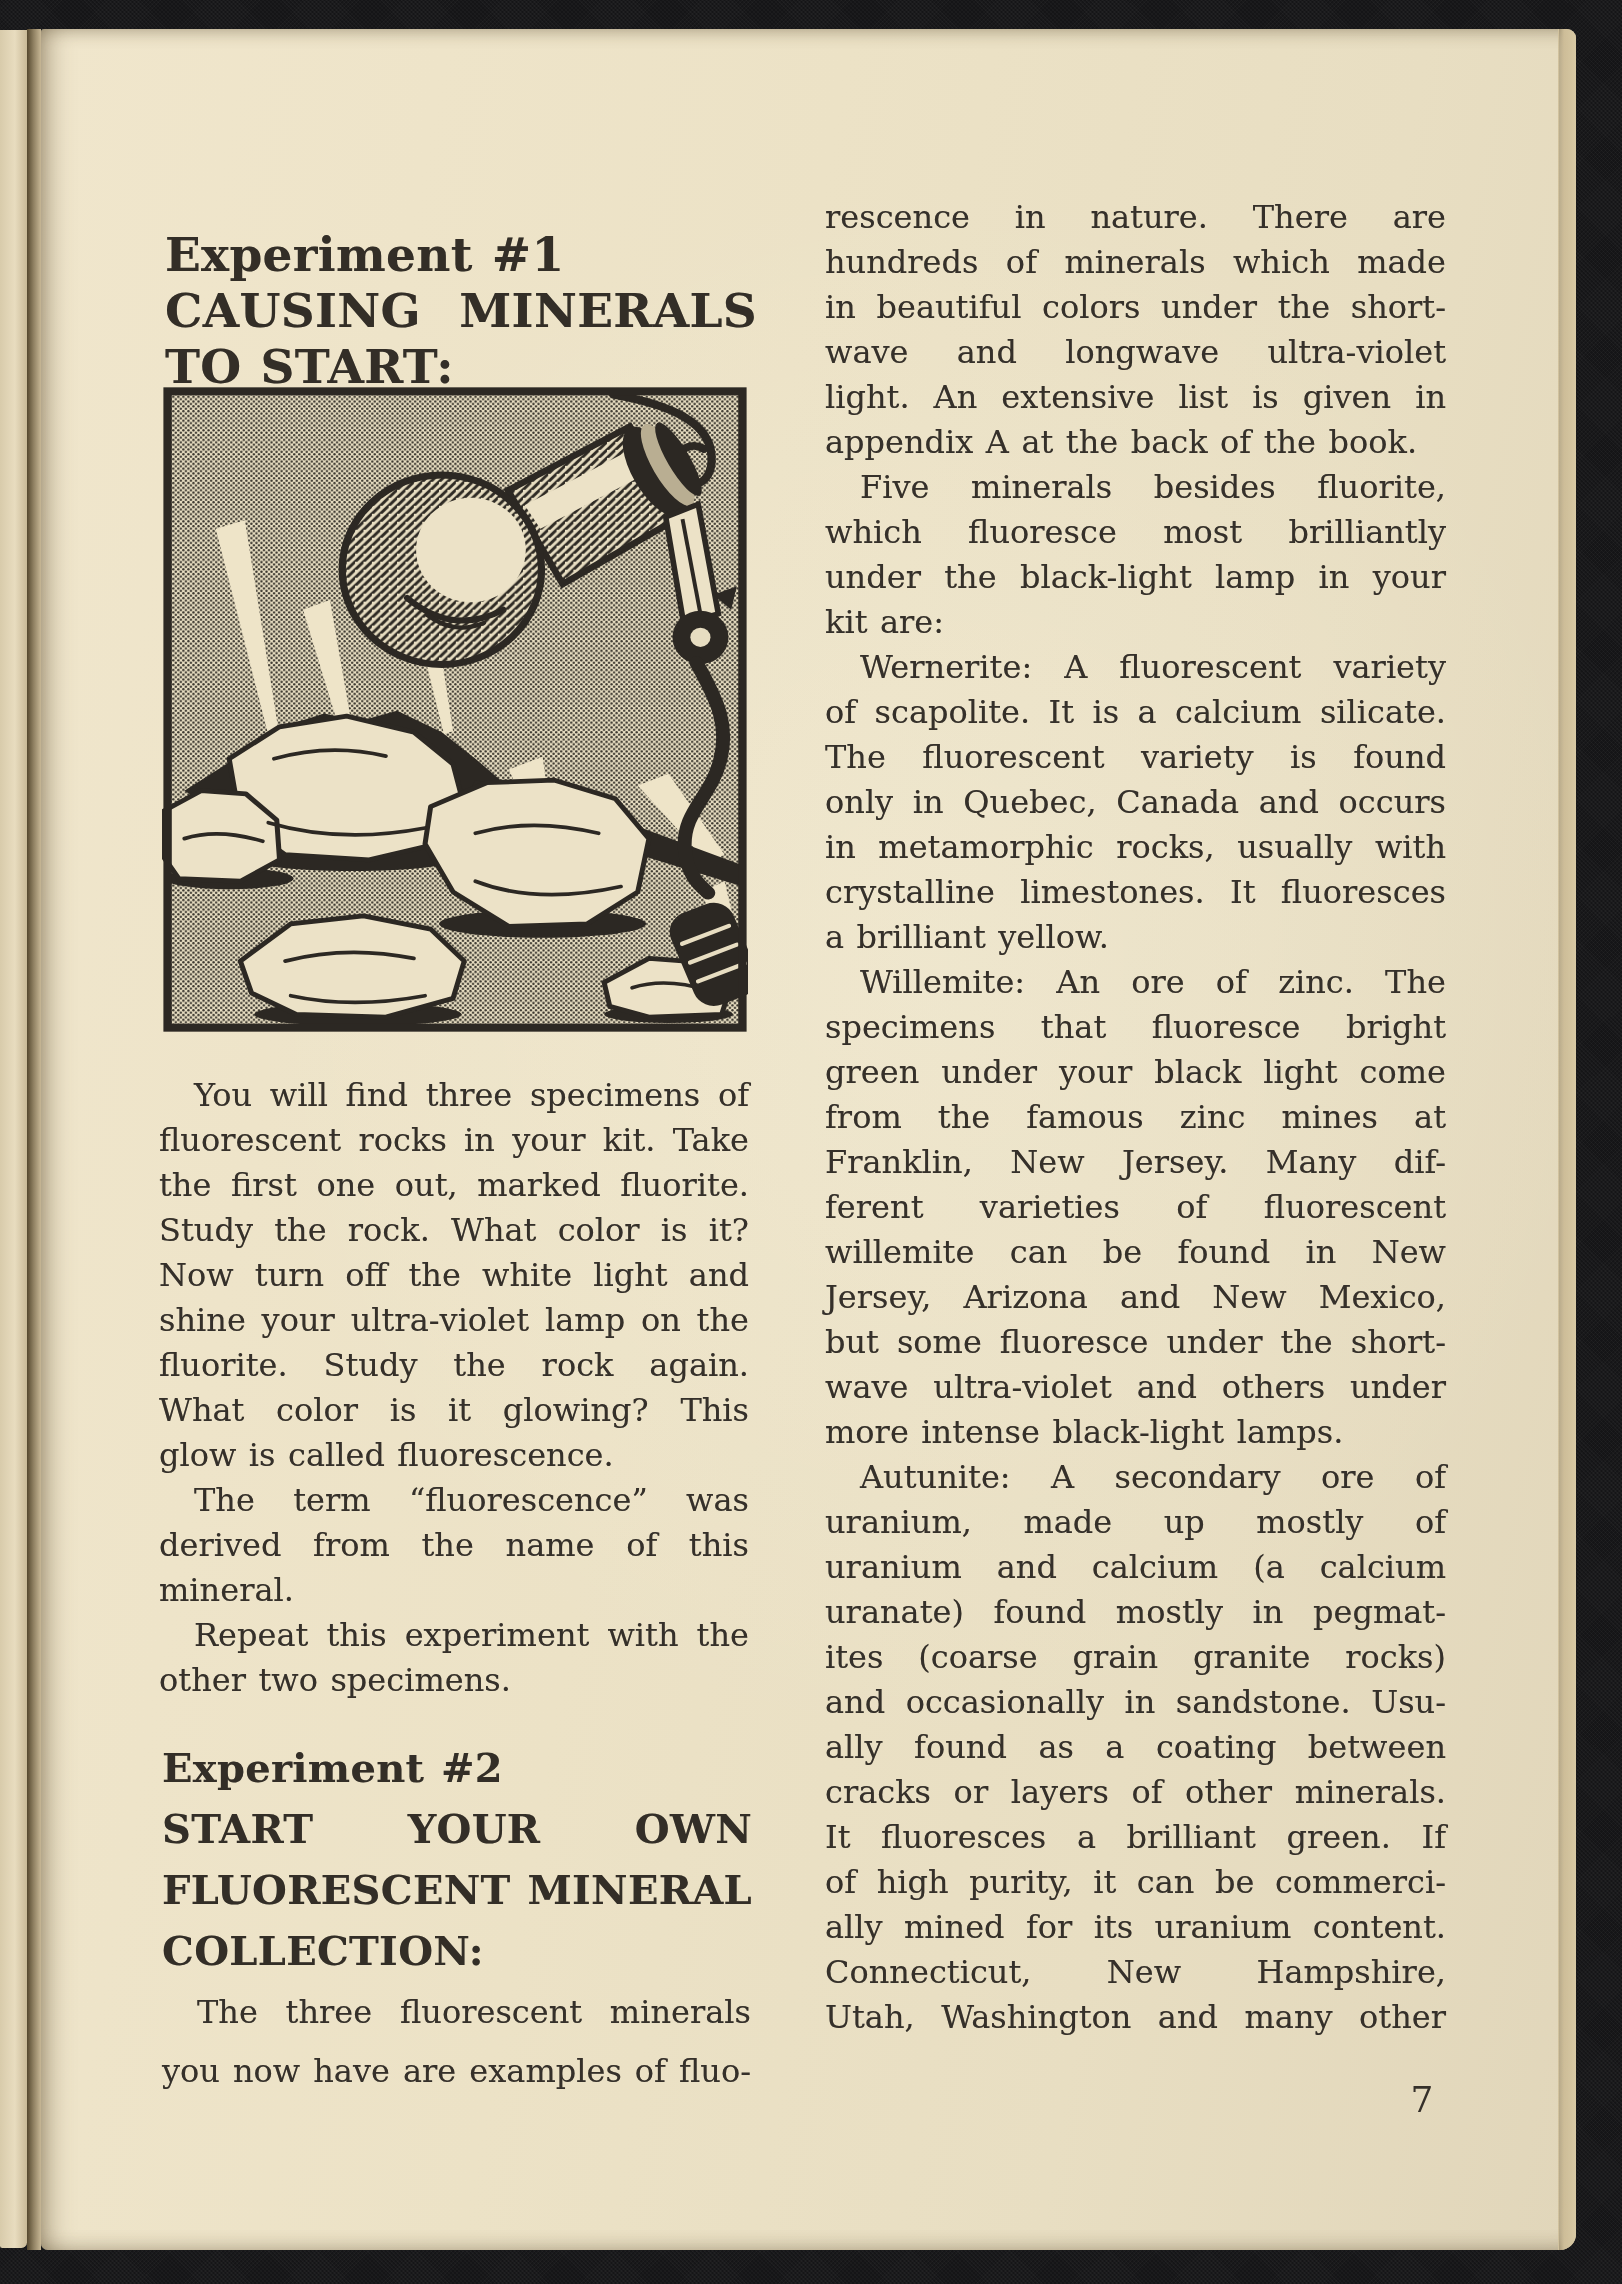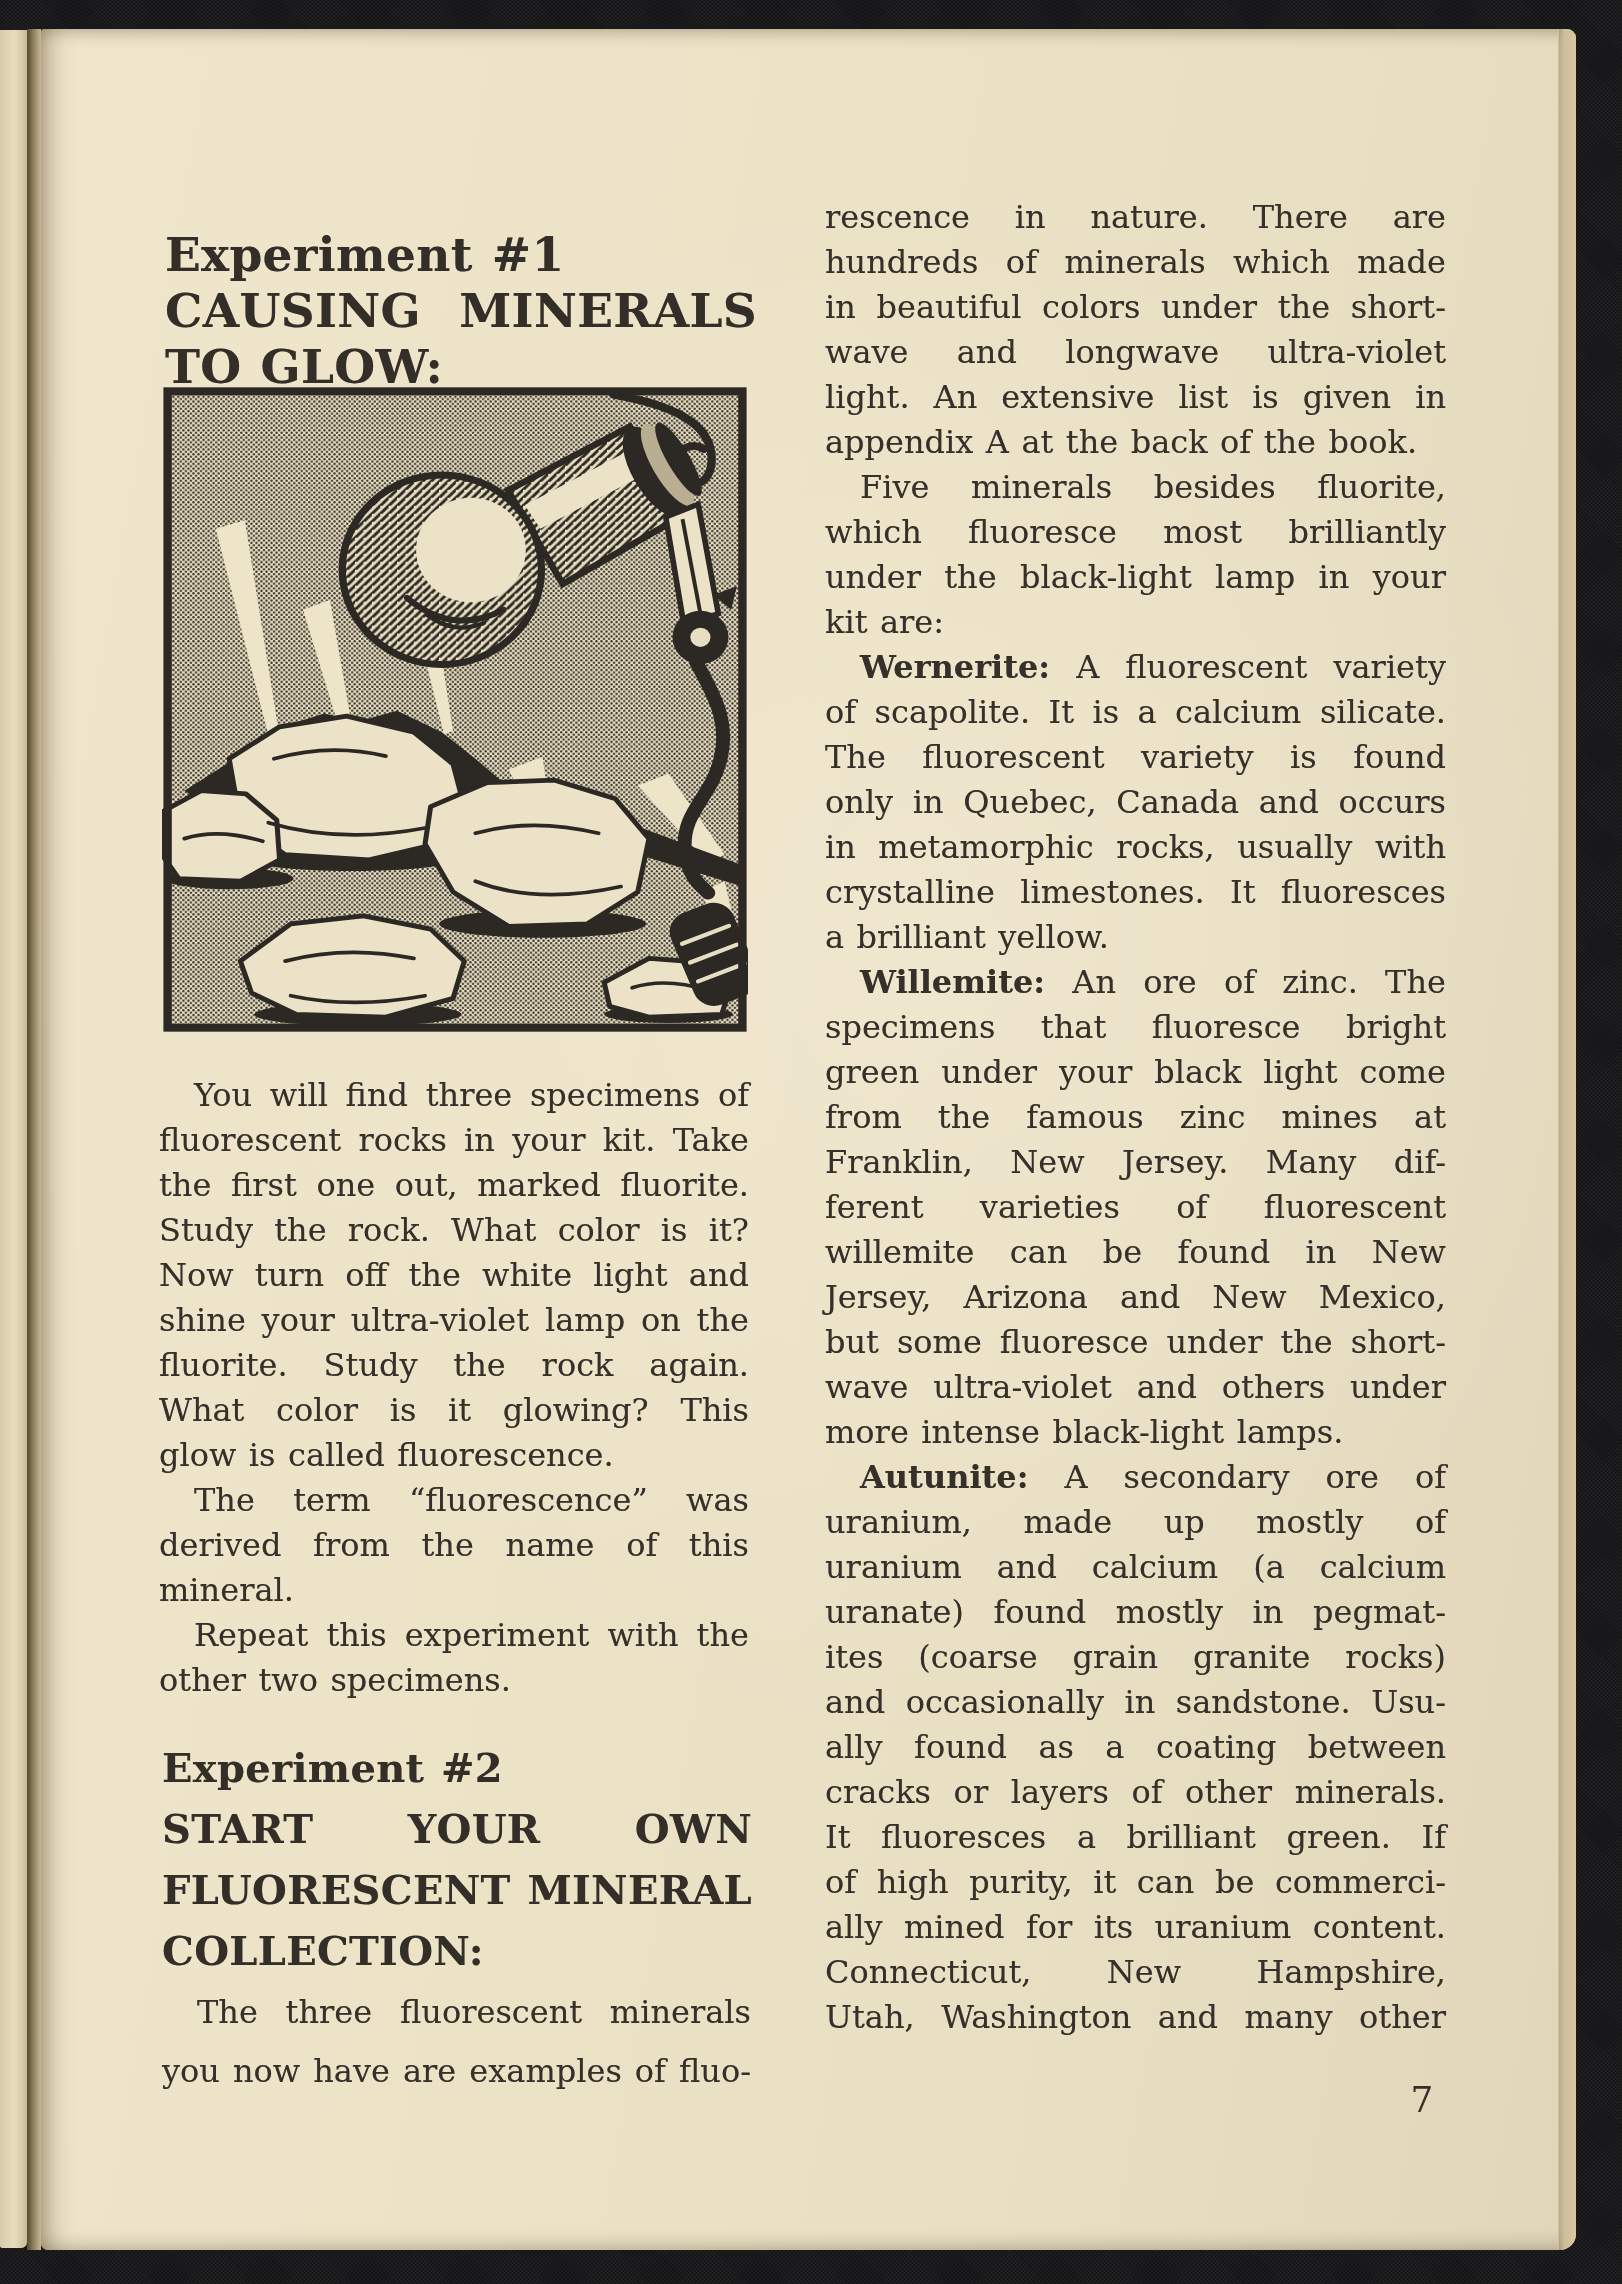--- a/index.html
+++ b/index.html
@@ -74,7 +74,7 @@
 
   <div class="col-block heading-1" style="left:124px;top:198px;width:592px">
       <div class="ln last">Experiment #1</div>
-      <div class="ln last">CAUSING MINERALS TO GLOW:</div>
+      <div class="ln last">CAUSING MINERALS TO START:</div>
     </div>
 
   <div class="figure-wrap">

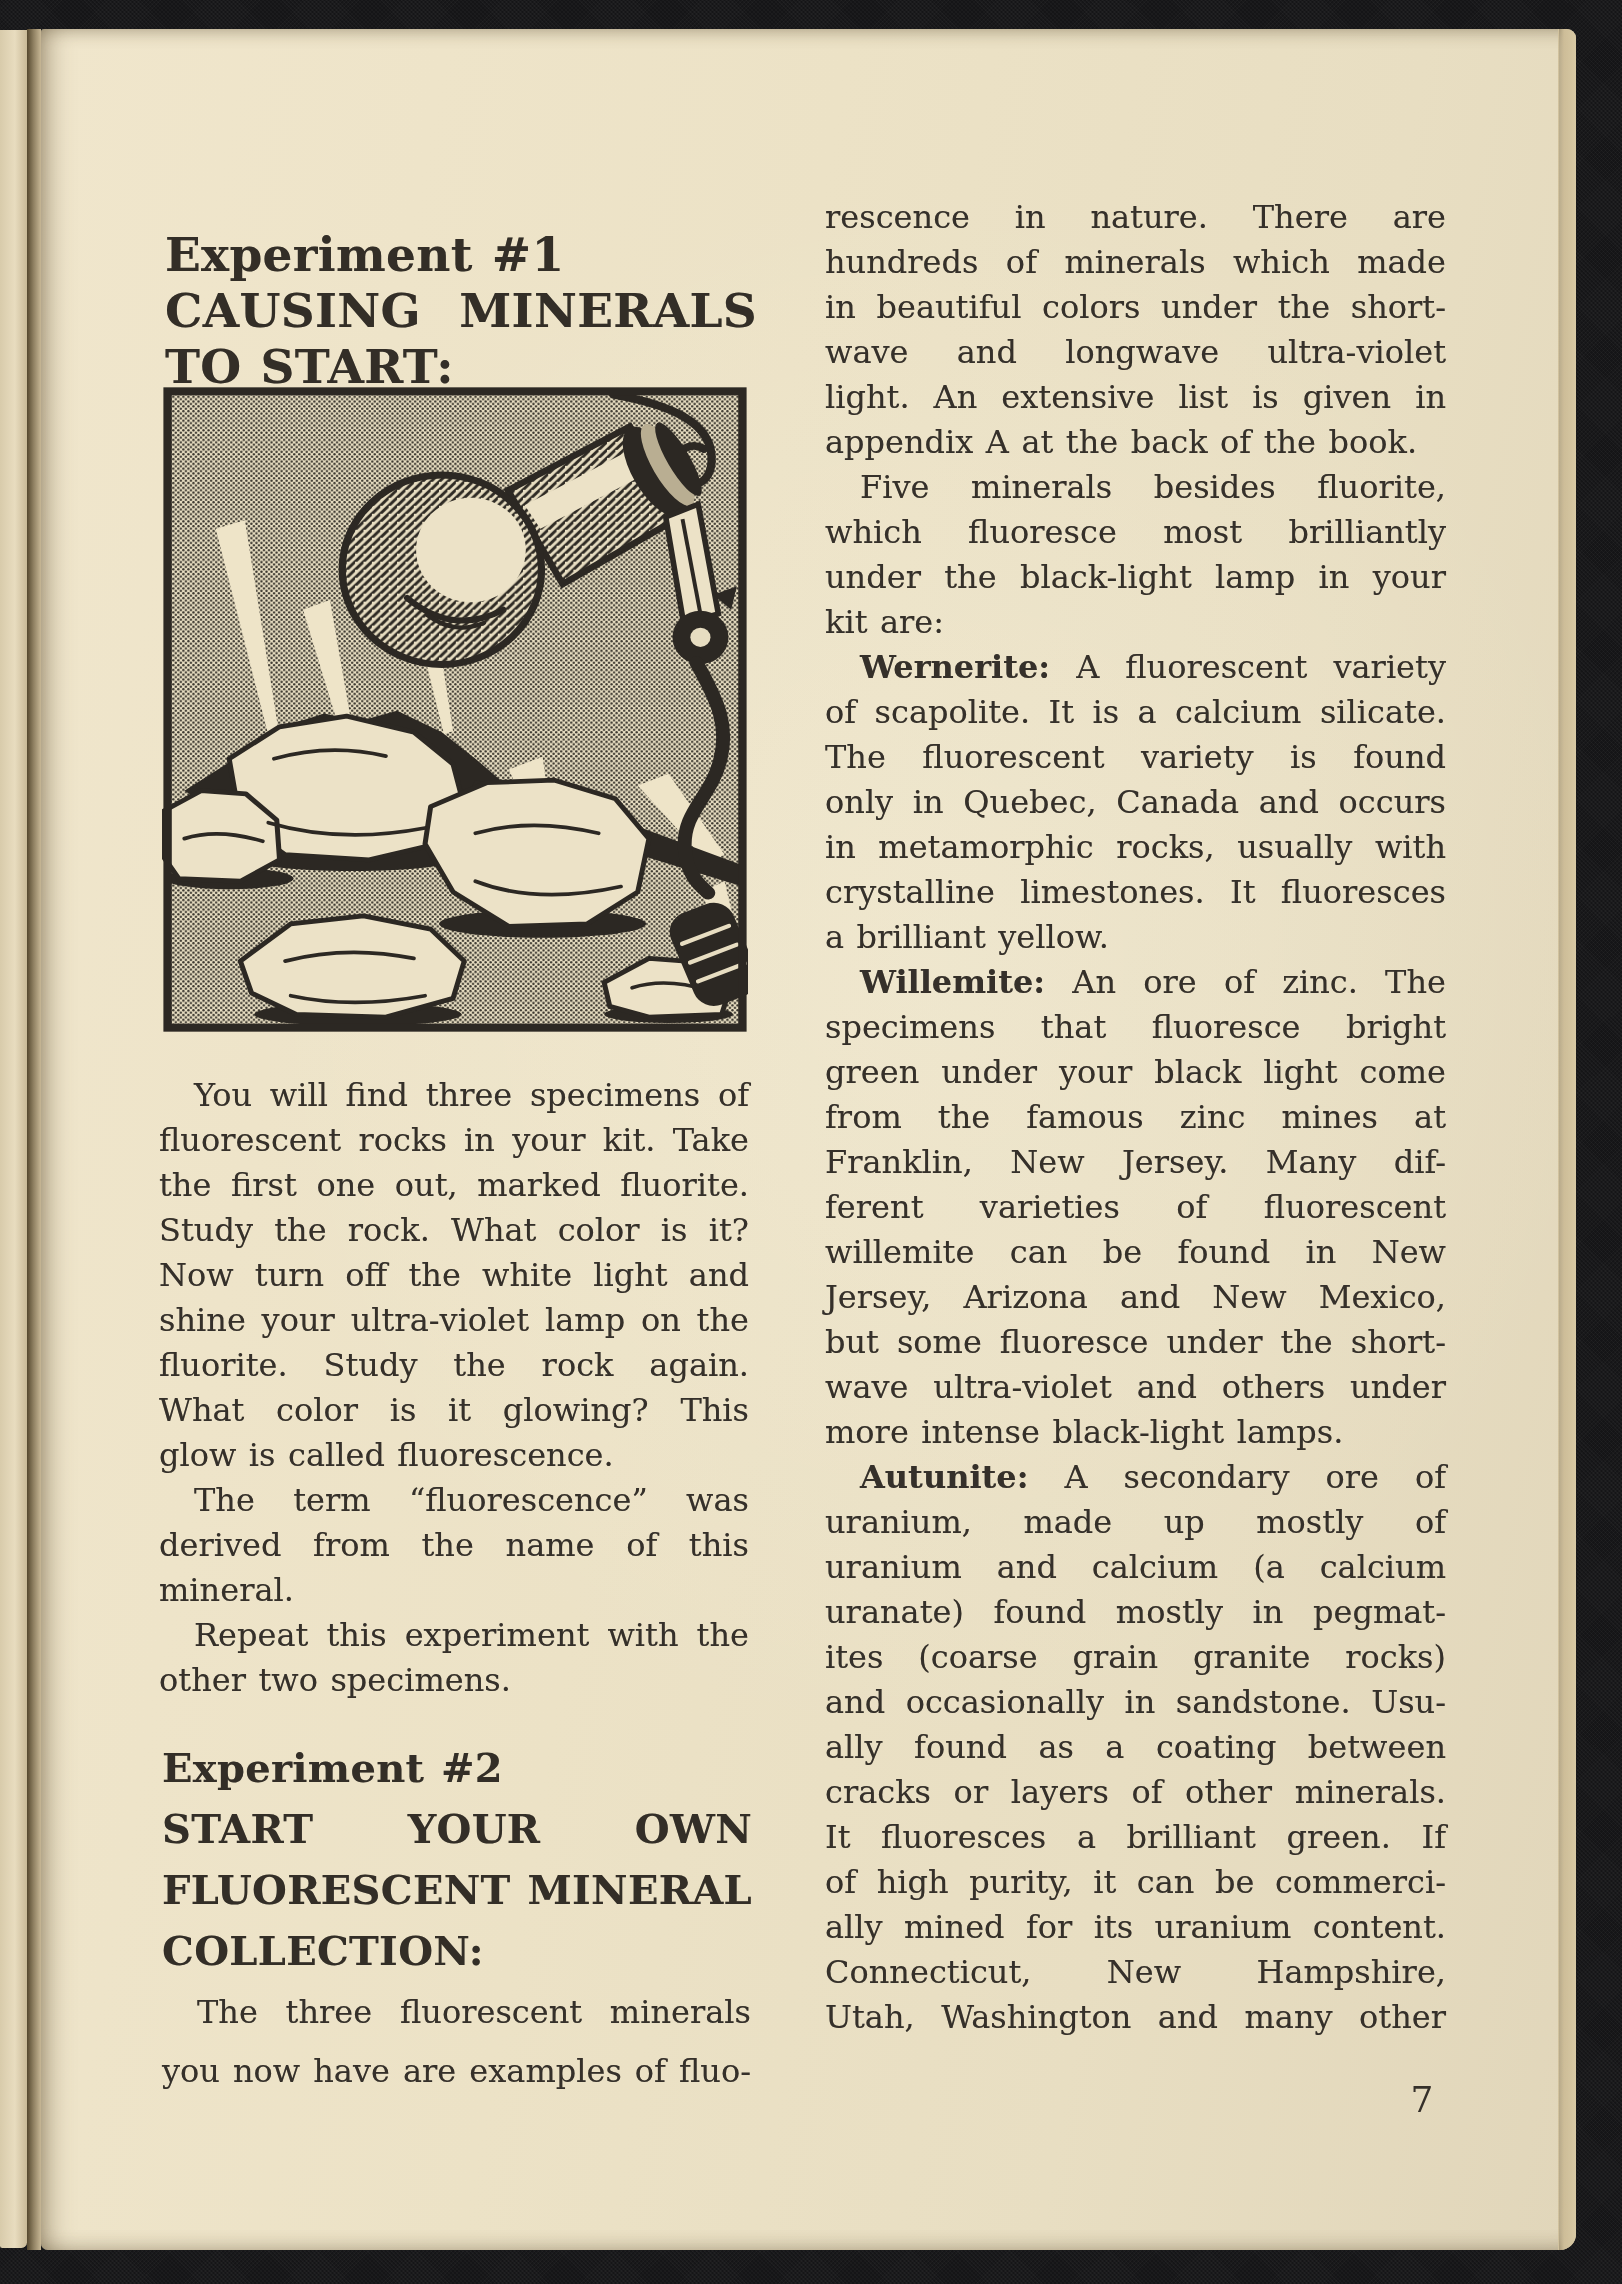--- a/index.html
+++ b/index.html
@@ -48,7 +48,7 @@
   }
   .ln.last{text-align-last:left}
   .ln.ind{text-indent:35px}
-  .ln b{font-weight:700}
+  .ln b{font-weight:400}
   .body-text{font-size:32px;line-height:45px;font-weight:400}
   .heading-1,.heading-2{font-weight:700;letter-spacing:0.3px;color:#332e27}
   .heading-1{font-size:47px;line-height:56px}

